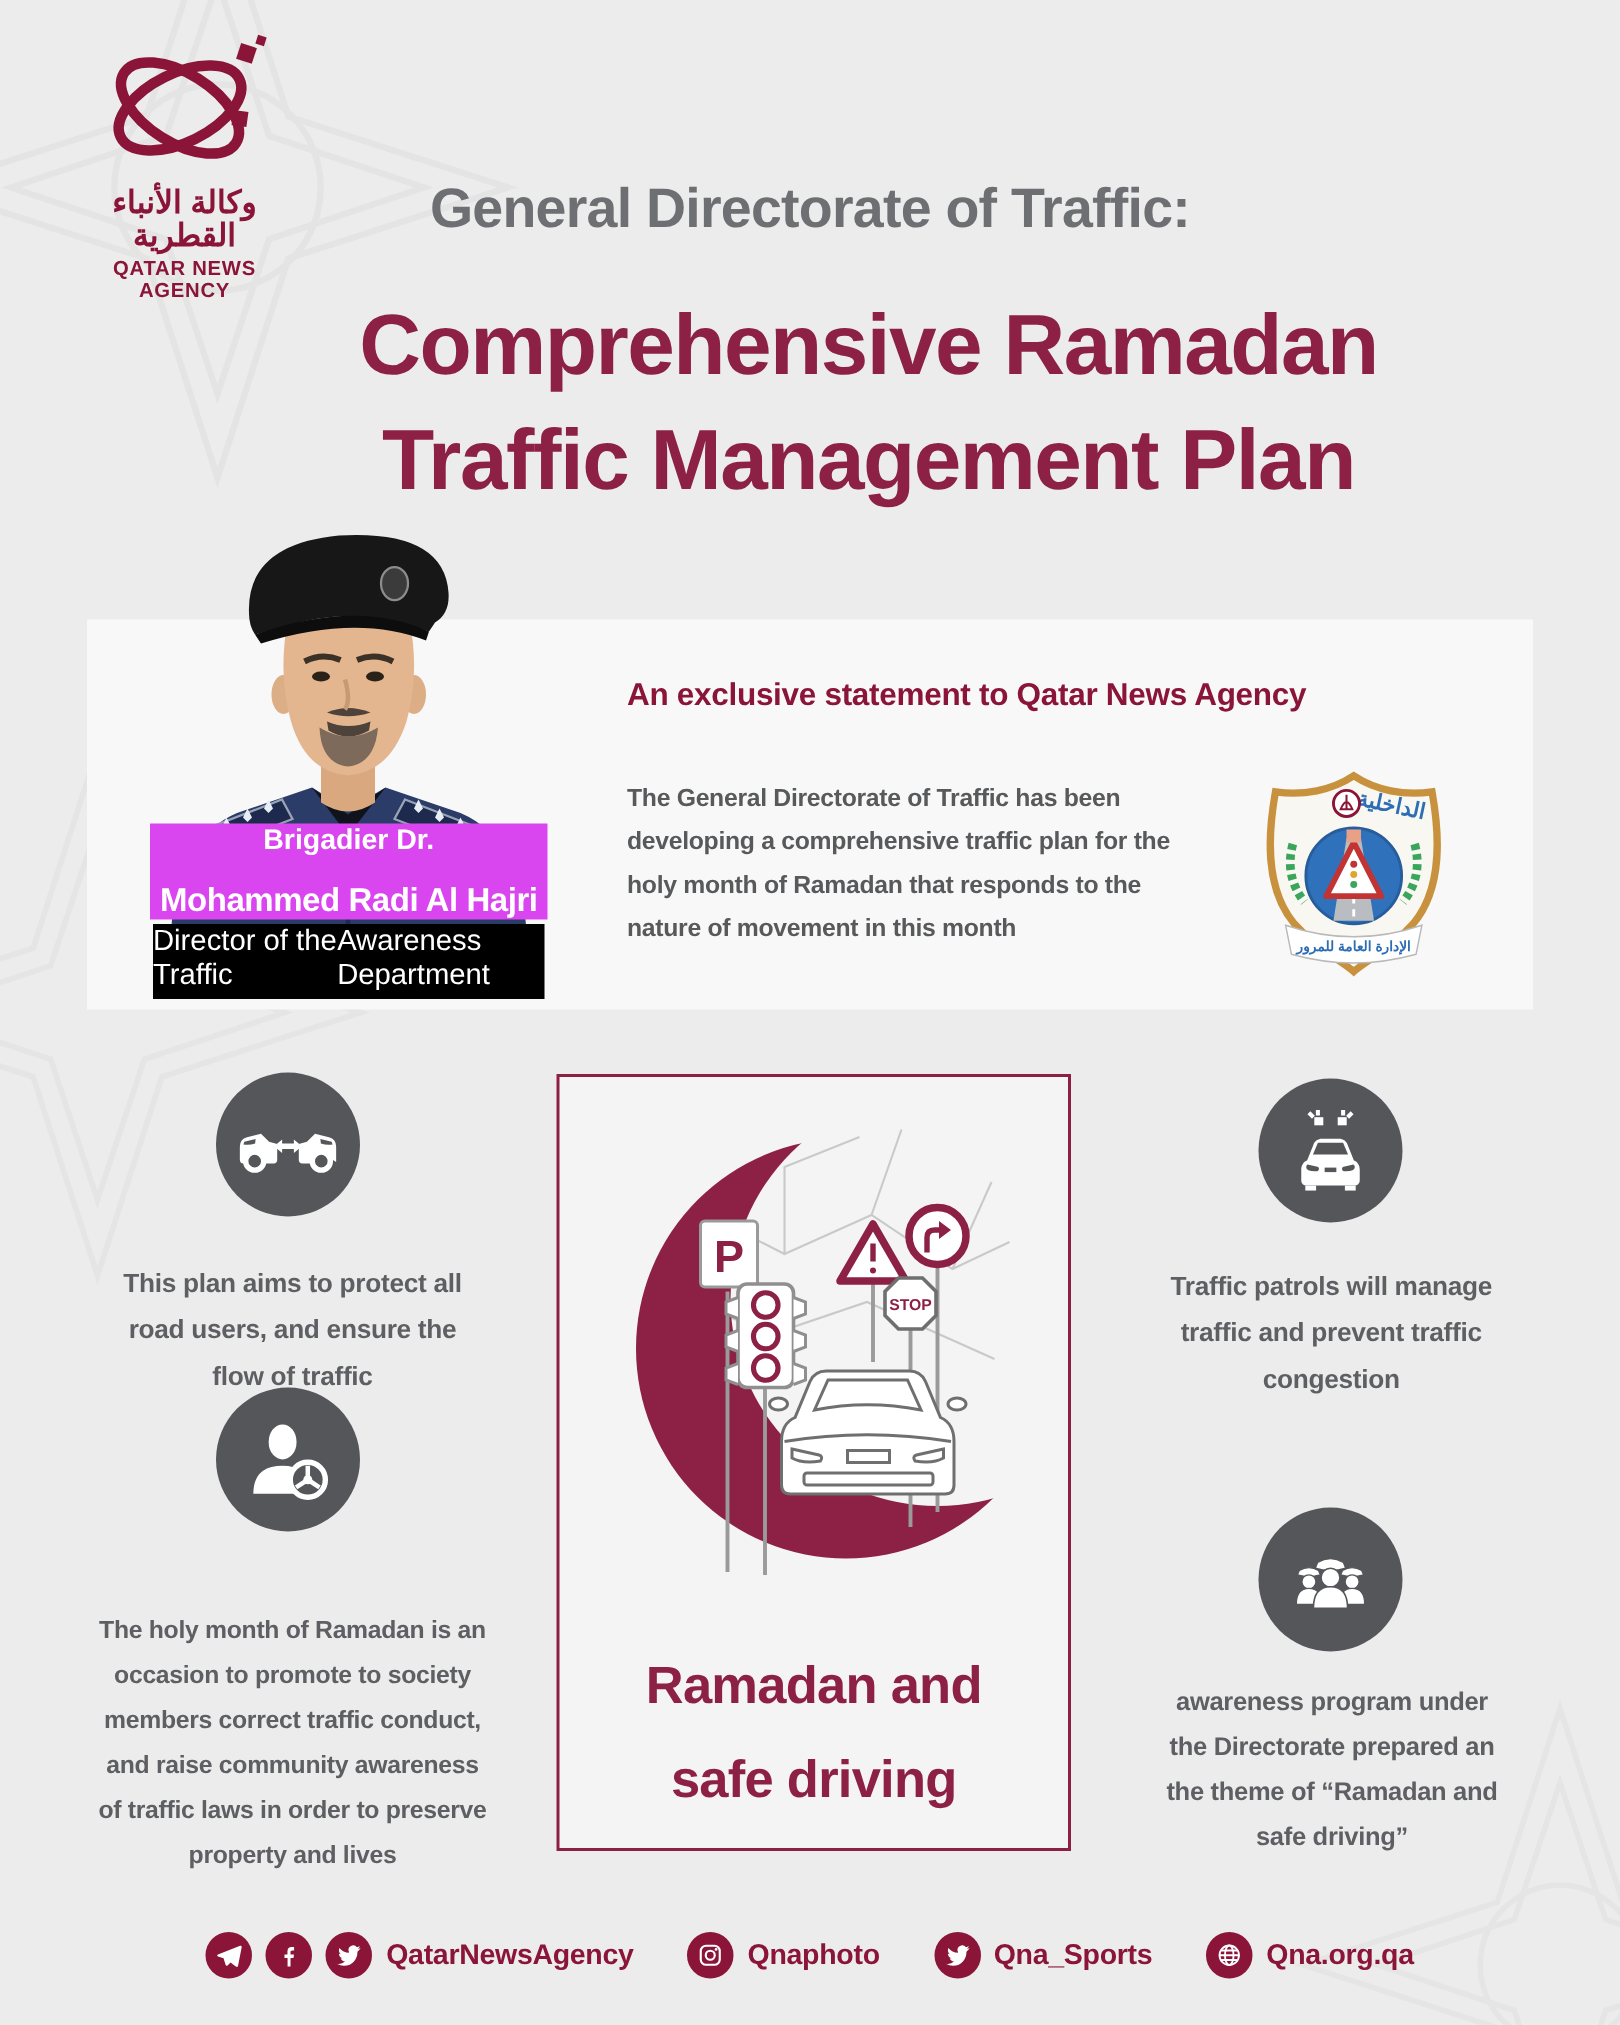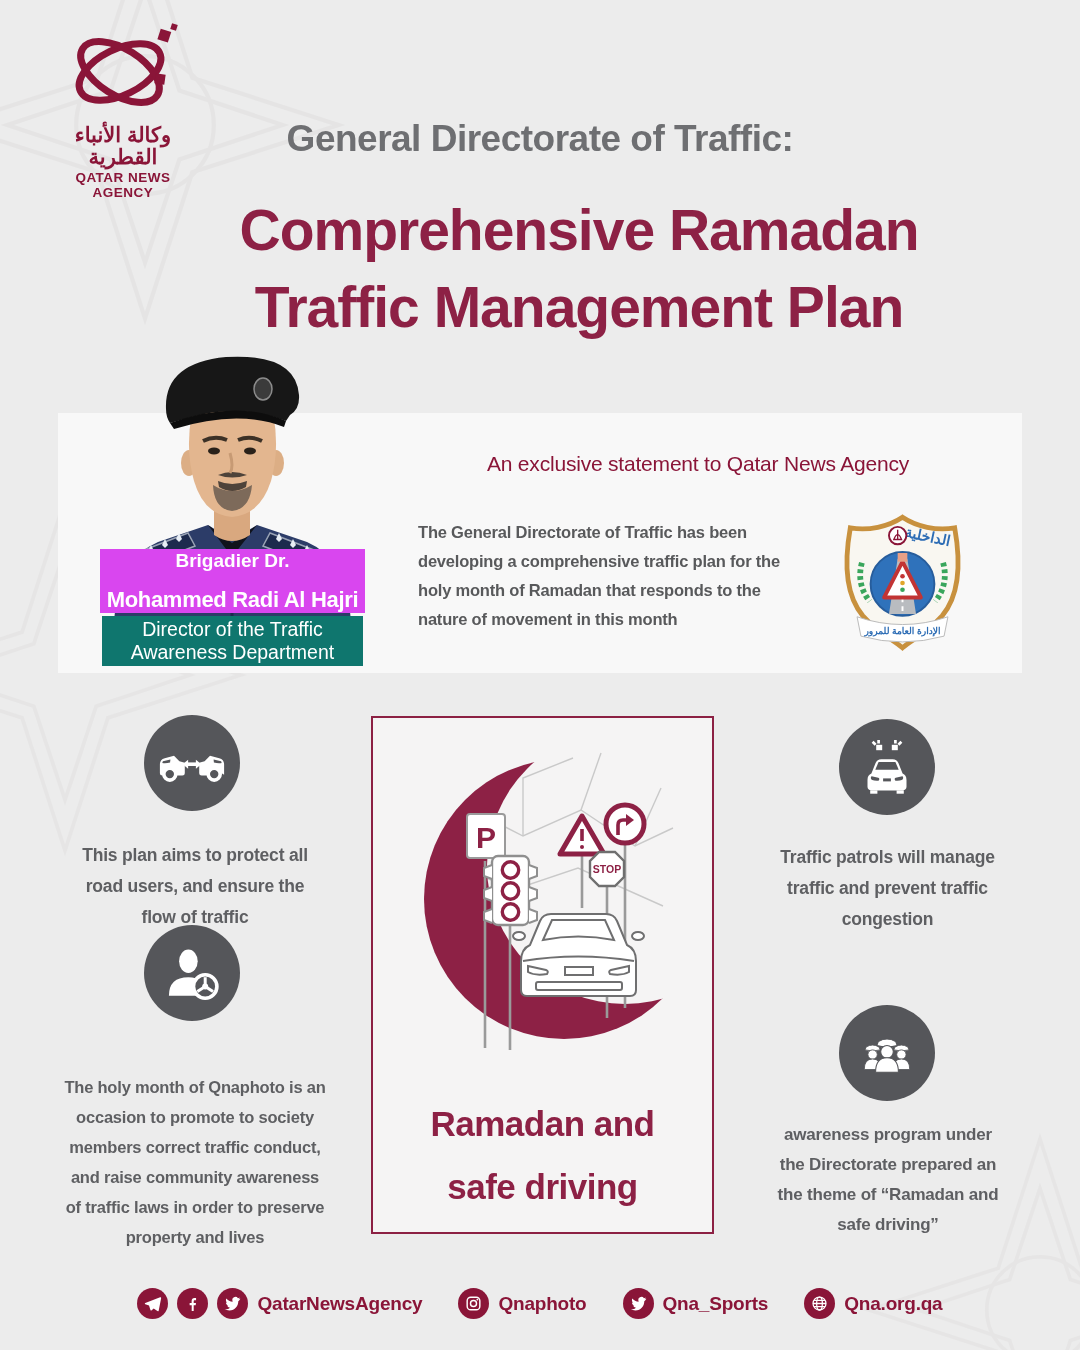--- a/index.html
+++ b/index.html
@@ -24,7 +24,7 @@
   .titlebox{position:absolute;left:102px;top:616px;width:261px;height:50px;background:#0f766e;
            color:#fff;text-align:center;display:flex;flex-direction:column;justify-content:center;font-size:19.5px;line-height:23px;}
   .stmt-heading{position:absolute;left:418px;top:452px;width:560px;color:#8a1538;
-           font-size:21px;font-weight:normal;letter-spacing:-.2px;text-align:center;}
+           font-size:21px;font-weight:bold;letter-spacing:-.2px;}
   .stmt-body{position:absolute;left:418px;top:518px;color:#58595b;font-size:16.5px;font-weight:bold;
            letter-spacing:-.2px;line-height:29px;white-space:nowrap;}
   .badge{position:absolute;left:830px;top:512px;width:145px;height:140px;}

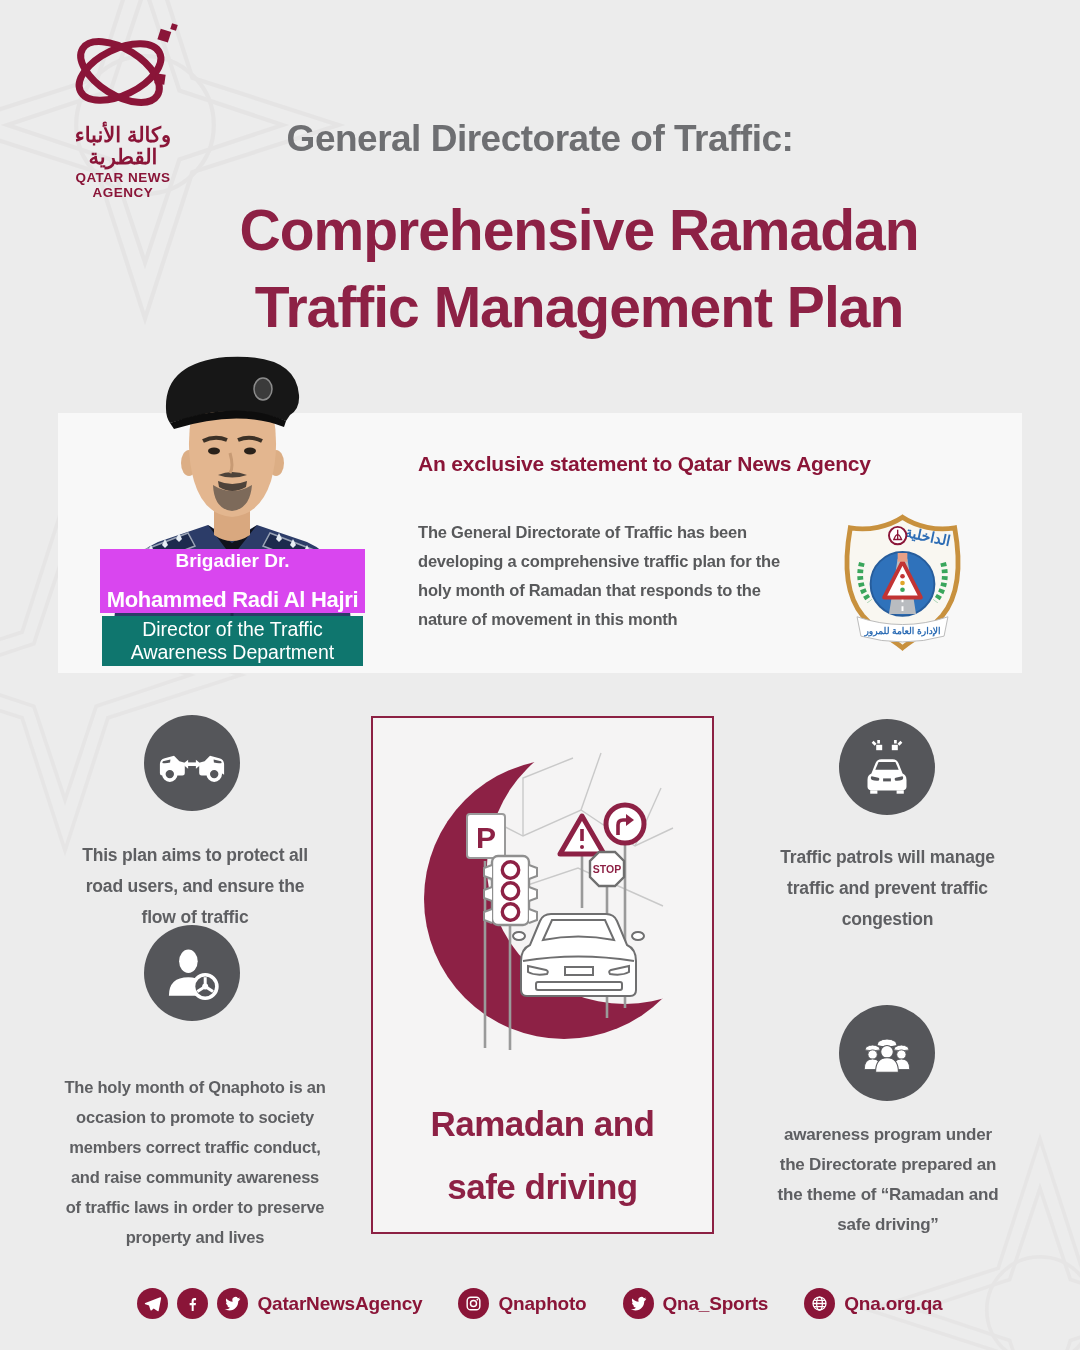--- a/index.html
+++ b/index.html
@@ -21,8 +21,8 @@
            color:#fff;text-align:center;display:flex;flex-direction:column;justify-content:center;gap:15px;}
   .namebox .rank{font-size:19px;font-weight:bold;}
   .namebox .name{font-size:22px;font-weight:bold;letter-spacing:-.3px;}
-  .titlebox{position:absolute;left:102px;top:616px;width:261px;height:50px;background:#0f766e;
-           color:#fff;text-align:center;display:flex;flex-direction:column;justify-content:center;font-size:19.5px;line-height:23px;}
+  .titlebox{position:absolute;left:102px;top:616px;width:261px;height:50px;background:#000000;
+           color:#fff;display:flex;flex-direction:row;justify-content:center;font-size:19.5px;line-height:23px;}
   .stmt-heading{position:absolute;left:418px;top:452px;width:560px;color:#8a1538;
            font-size:21px;font-weight:bold;letter-spacing:-.2px;}
   .stmt-body{position:absolute;left:418px;top:518px;color:#58595b;font-size:16.5px;font-weight:bold;

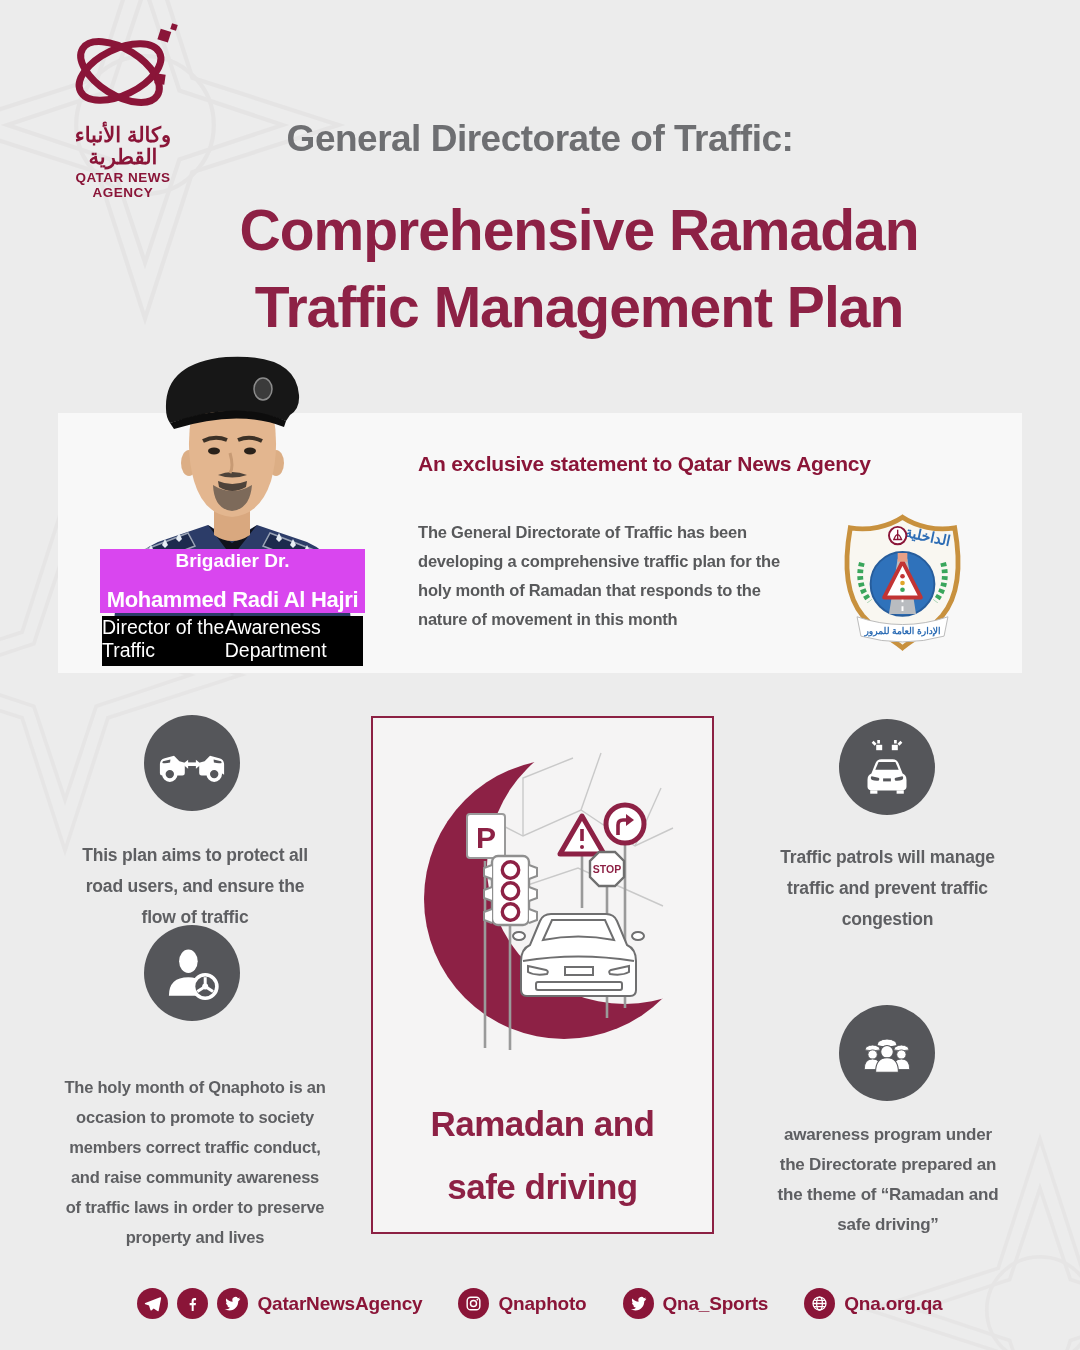--- a/index.html
+++ b/index.html
@@ -215,7 +215,7 @@
     </svg>
   </div>
   <div class="pt-text" id="pt1-text">
-    <div>The holy month of Qnaphoto is an</div>
+    <div>The holy month of Ramadan is an</div>
     <div>occasion to promote to society</div>
     <div>members correct traffic conduct,</div>
     <div>and raise community awareness</div>

